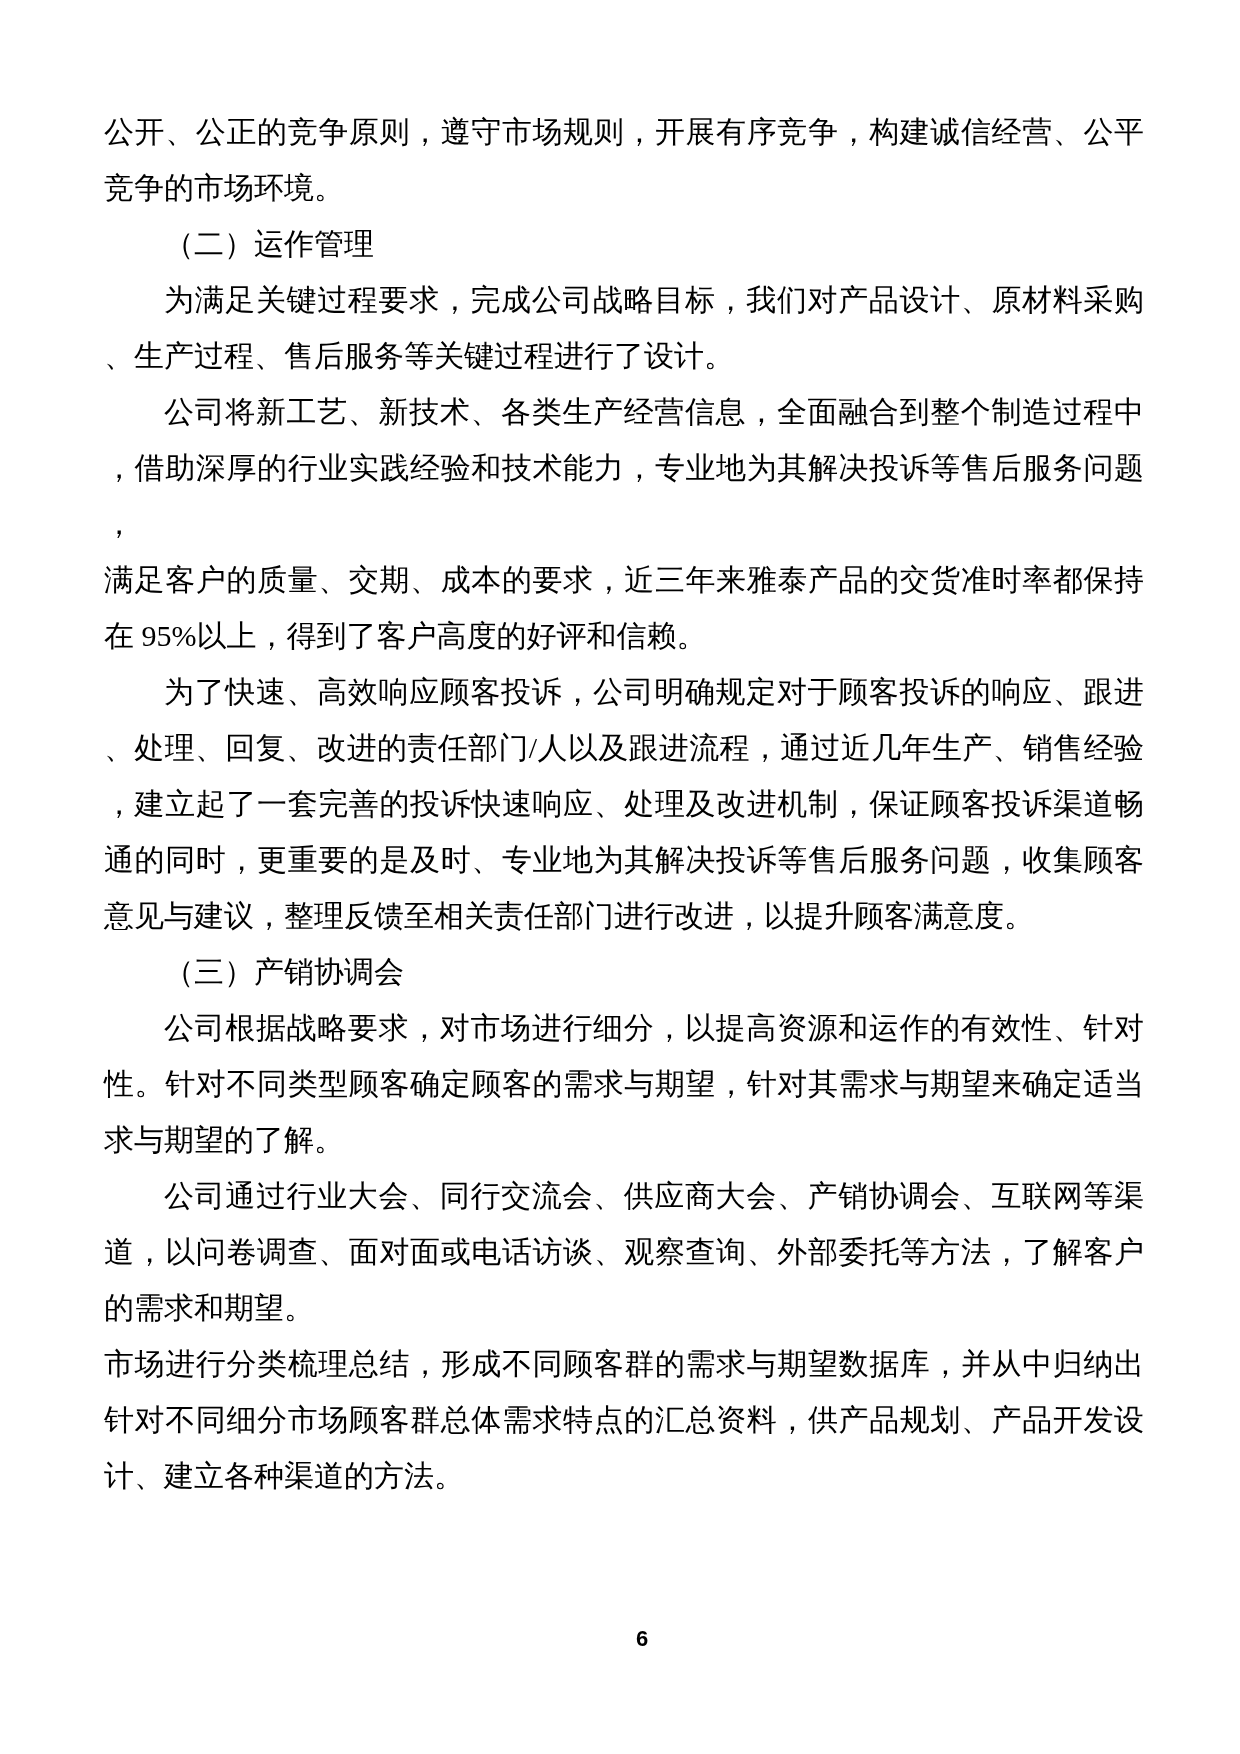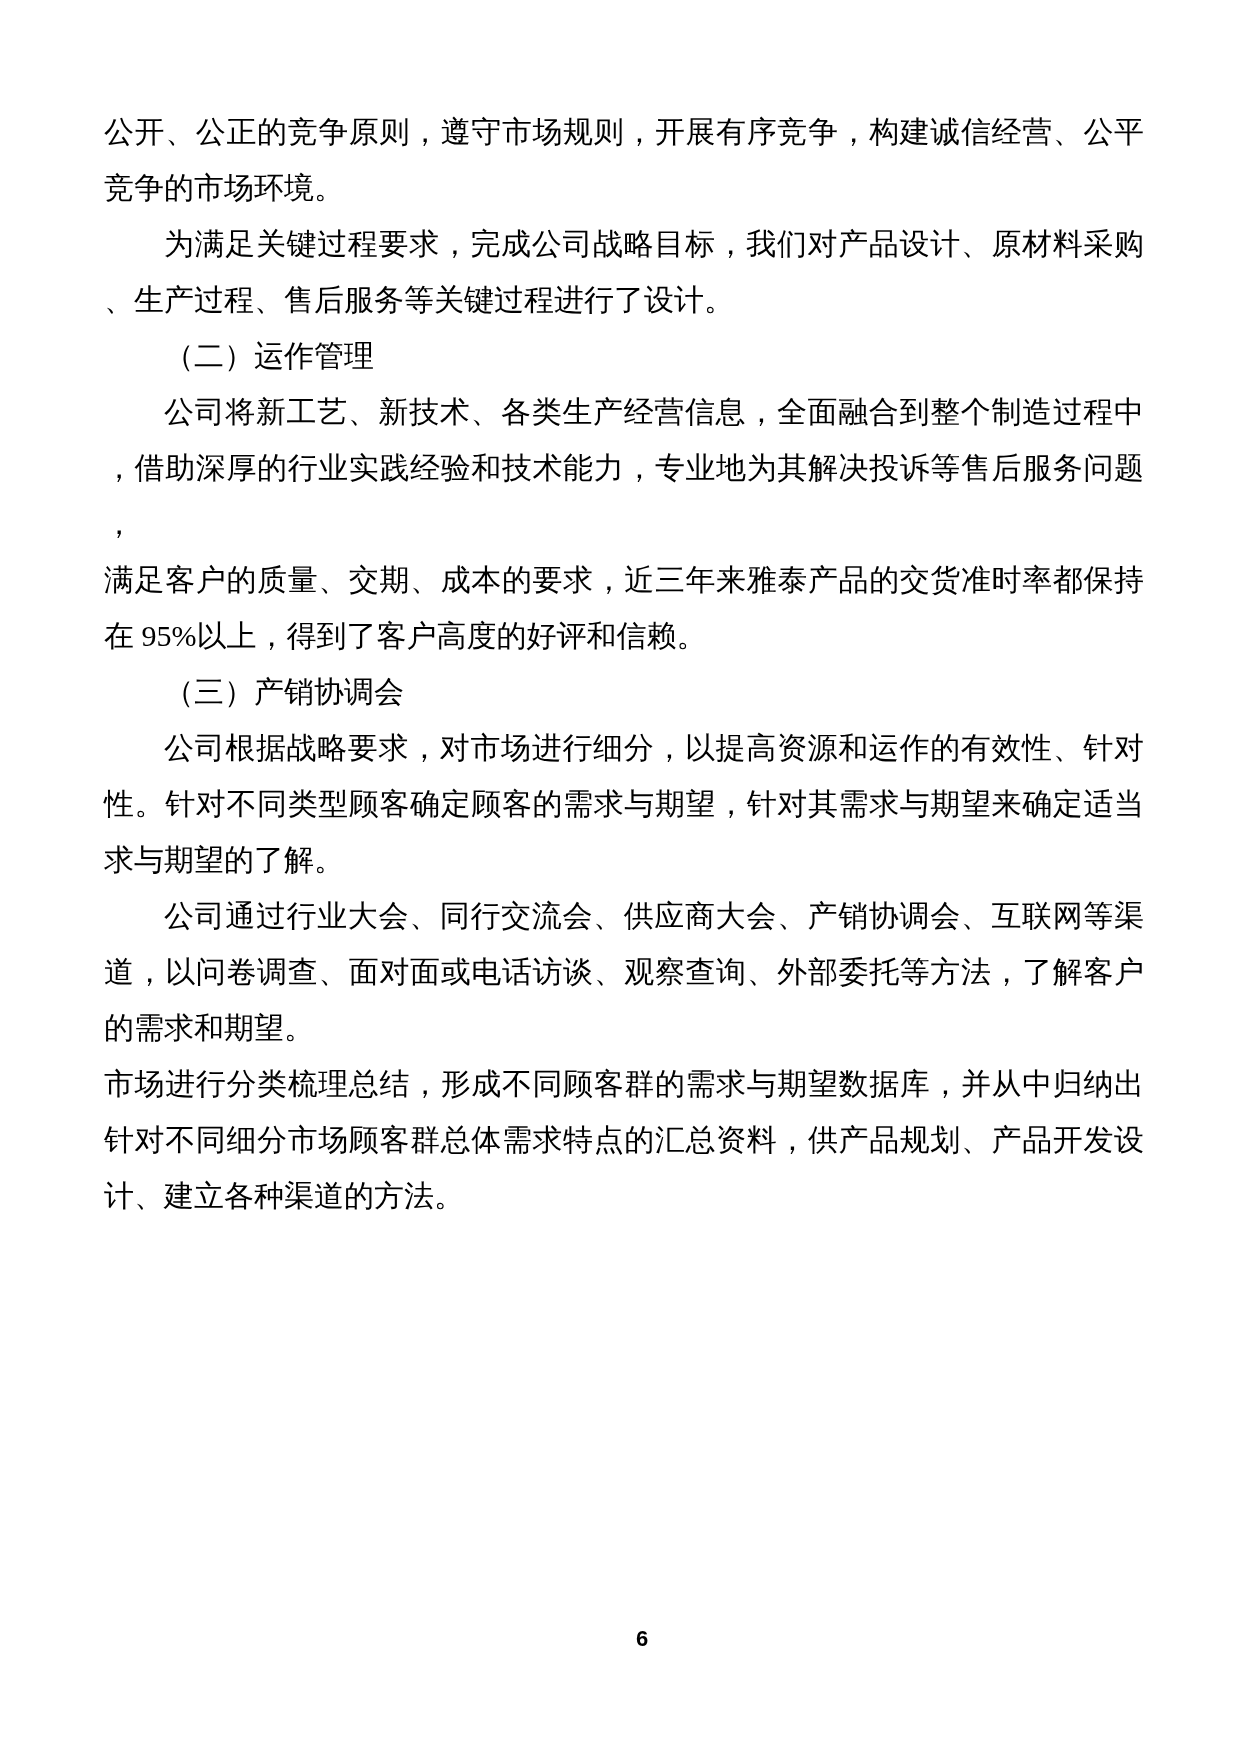--- a/index.html
+++ b/index.html
@@ -66,11 +66,11 @@
         <div class="line end">竞争的市场环境。</div>
       </div>
       <div class="para">
+        <div class="line end ind">（二）运作管理</div>
+      </div>
+      <div class="para">
         <div class="line ind">为满足关键过程要求，完成公司战略目标，我们对产品设计、原材料采购</div>
         <div class="line end">、生产过程、售后服务等关键过程进行了设计。</div>
-      </div>
-      <div class="para">
-        <div class="line end ind">（二）运作管理</div>
       </div>
       <div class="para">
         <div class="line ind">公司将新工艺、新技术、各类生产经营信息，全面融合到整个制造过程中</div>

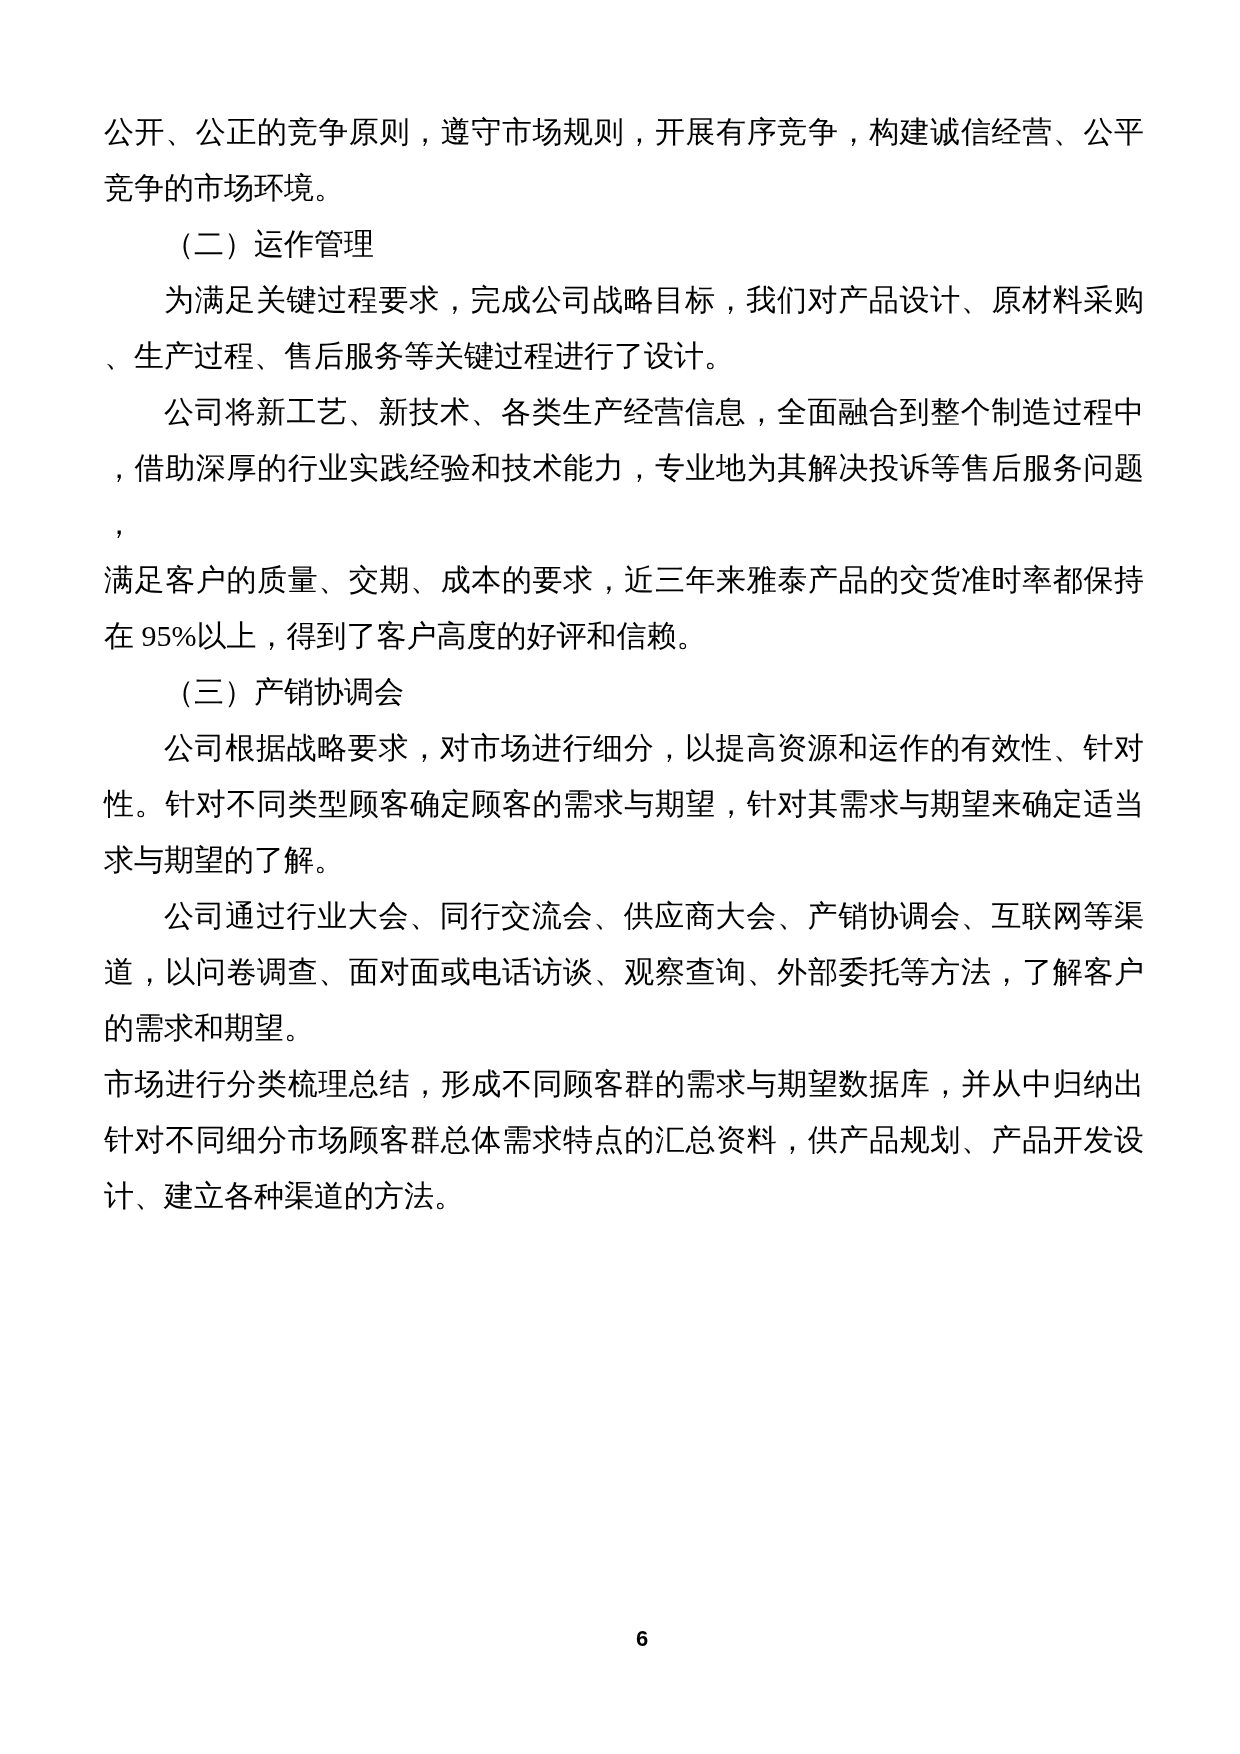--- a/index.html
+++ b/index.html
@@ -79,6 +79,13 @@
         <div class="line end">在 95%以上，得到了客户高度的好评和信赖。</div>
       </div>
       <div class="para">
+        <div class="line ind">为了快速、高效响应顾客投诉，公司明确规定对于顾客投诉的响应、跟进</div>
+        <div class="line">、处理、回复、改进的责任部门/人以及跟进流程，通过近几年生产、销售经验</div>
+        <div class="line">，建立起了一套完善的投诉快速响应、处理及改进机制，保证顾客投诉渠道畅</div>
+        <div class="line">通的同时，更重要的是及时、专业地为其解决投诉等售后服务问题，收集顾客</div>
+        <div class="line end">意见与建议，整理反馈至相关责任部门进行改进，以提升顾客满意度。</div>
+      </div>
+      <div class="para">
         <div class="line end ind">（三）产销协调会</div>
       </div>
       <div class="para">

